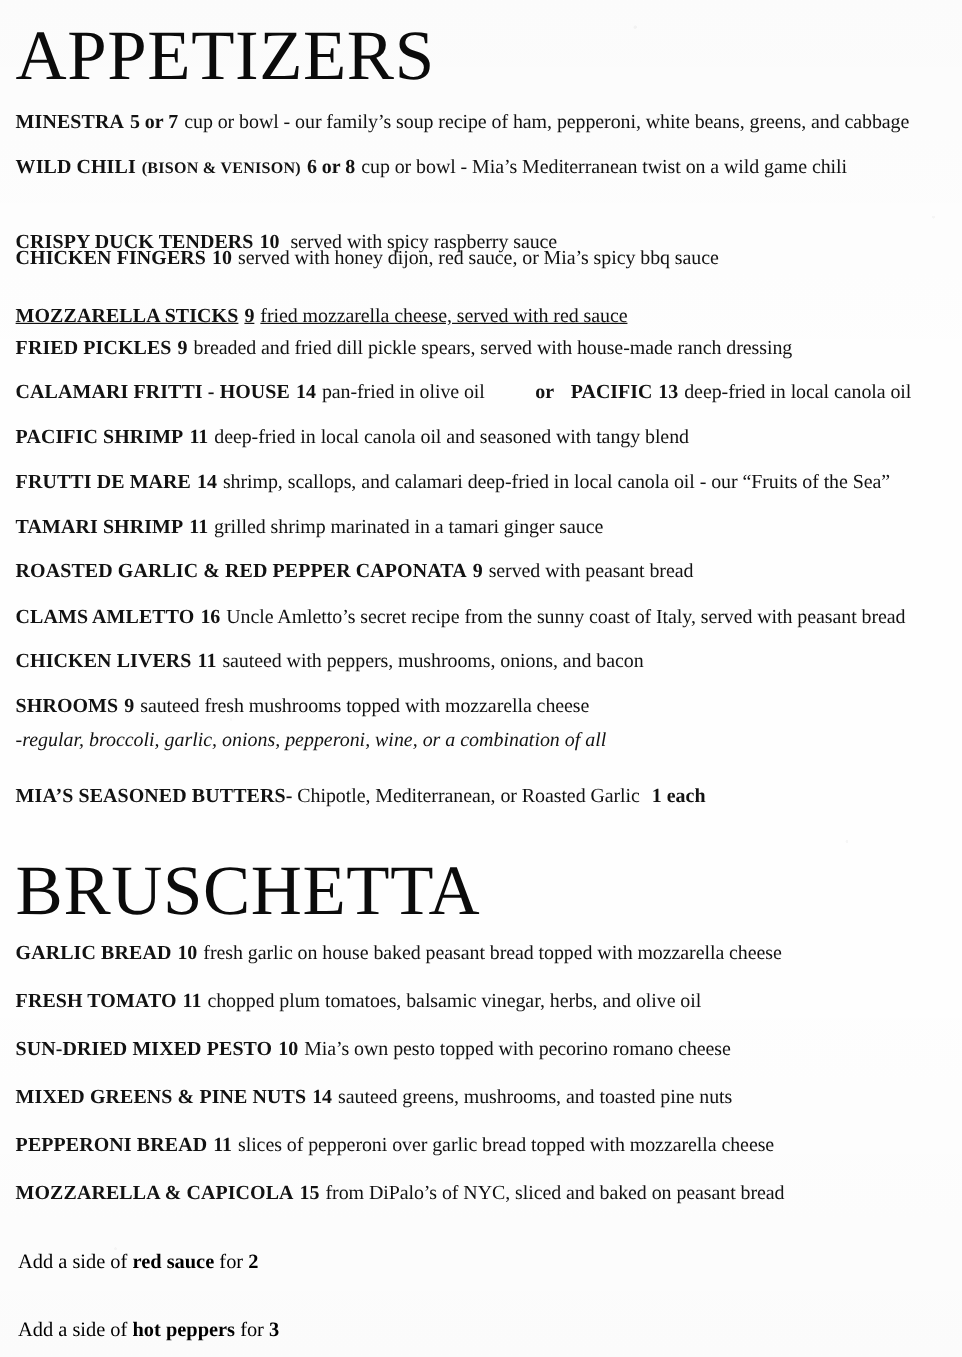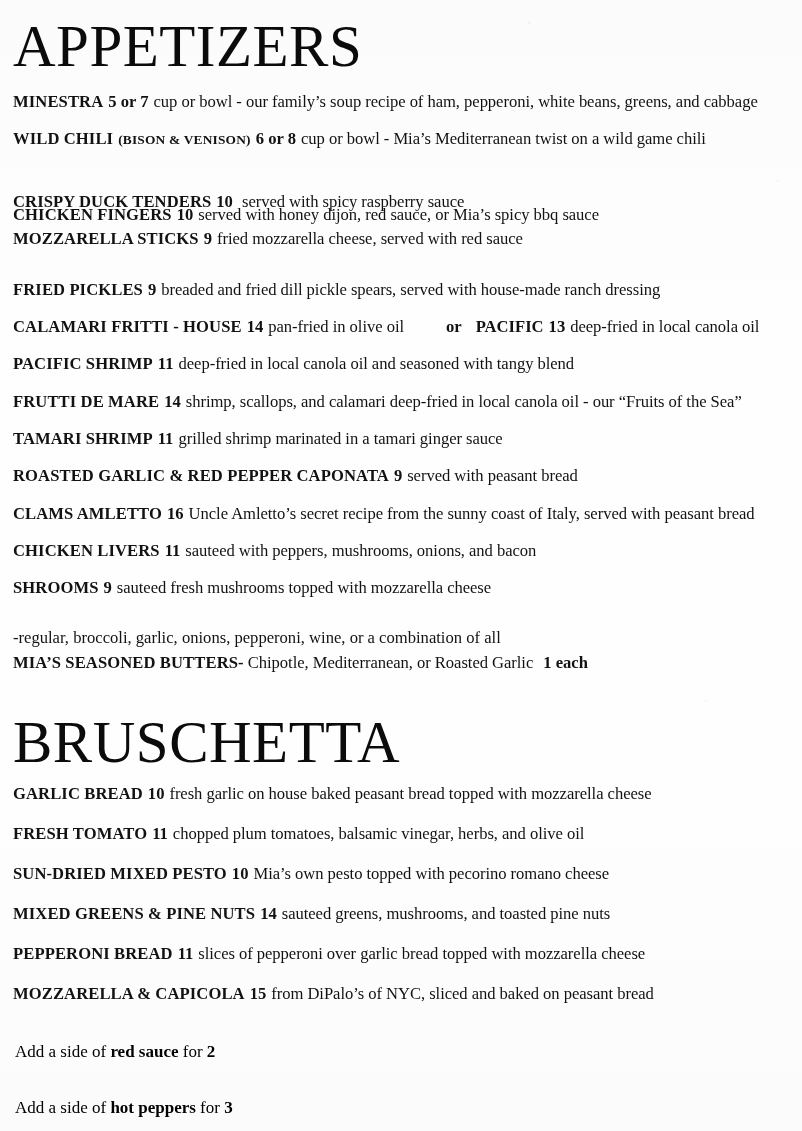--- a/index.html
+++ b/index.html
@@ -134,7 +134,7 @@
     <span class="item-name">CHICKEN FINGERS</span><span class="sp"></span><span class="item-price">10</span><span class="sp"></span><span class="item-desc">served with honey dijon, red sauce, or Mia’s spicy bbq sauce</span>
   </div>
 
-  <div class="item-line" style="top:230px;">
+  <div class="item-line" style="top:254px;text-decoration:underline;">
     <span class="item-name">MOZZARELLA STICKS</span><span class="sp"></span><span class="item-price">9</span><span class="sp"></span><span class="item-desc">fried mozzarella cheese, served with red sauce</span>
   </div>
 

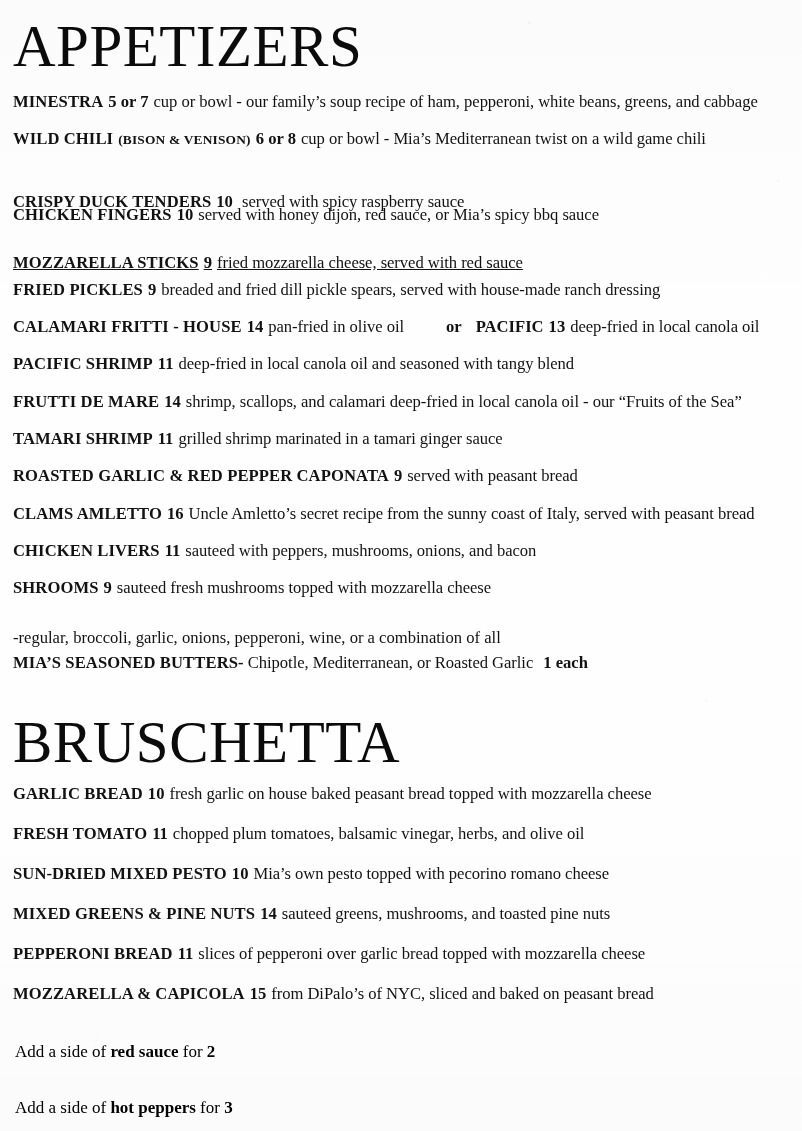--- a/index.html
+++ b/index.html
@@ -174,7 +174,7 @@
     <span class="item-name">SHROOMS</span><span class="sp"></span><span class="item-price">9</span><span class="sp"></span><span class="item-desc">sauteed fresh mushrooms topped with mozzarella cheese</span>
   </div>
 
-  <div class="sub-line" style="top:628px;">-regular, broccoli, garlic, onions, pepperoni, wine, or a combination of all</div>
+  <div class="sub-line" style="top:607px;font-style:italic;">-regular, broccoli, garlic, onions, pepperoni, wine, or a combination of all</div>
 
   <div class="item-line" style="top:654px;">
     <span class="item-name">MIA’S SEASONED BUTTERS-</span><span class="item-desc"> Chipotle, Mediterranean, or Roasted Garlic</span><span class="sp"></span><span class="sp"></span><span class="item-price">1 each</span>

